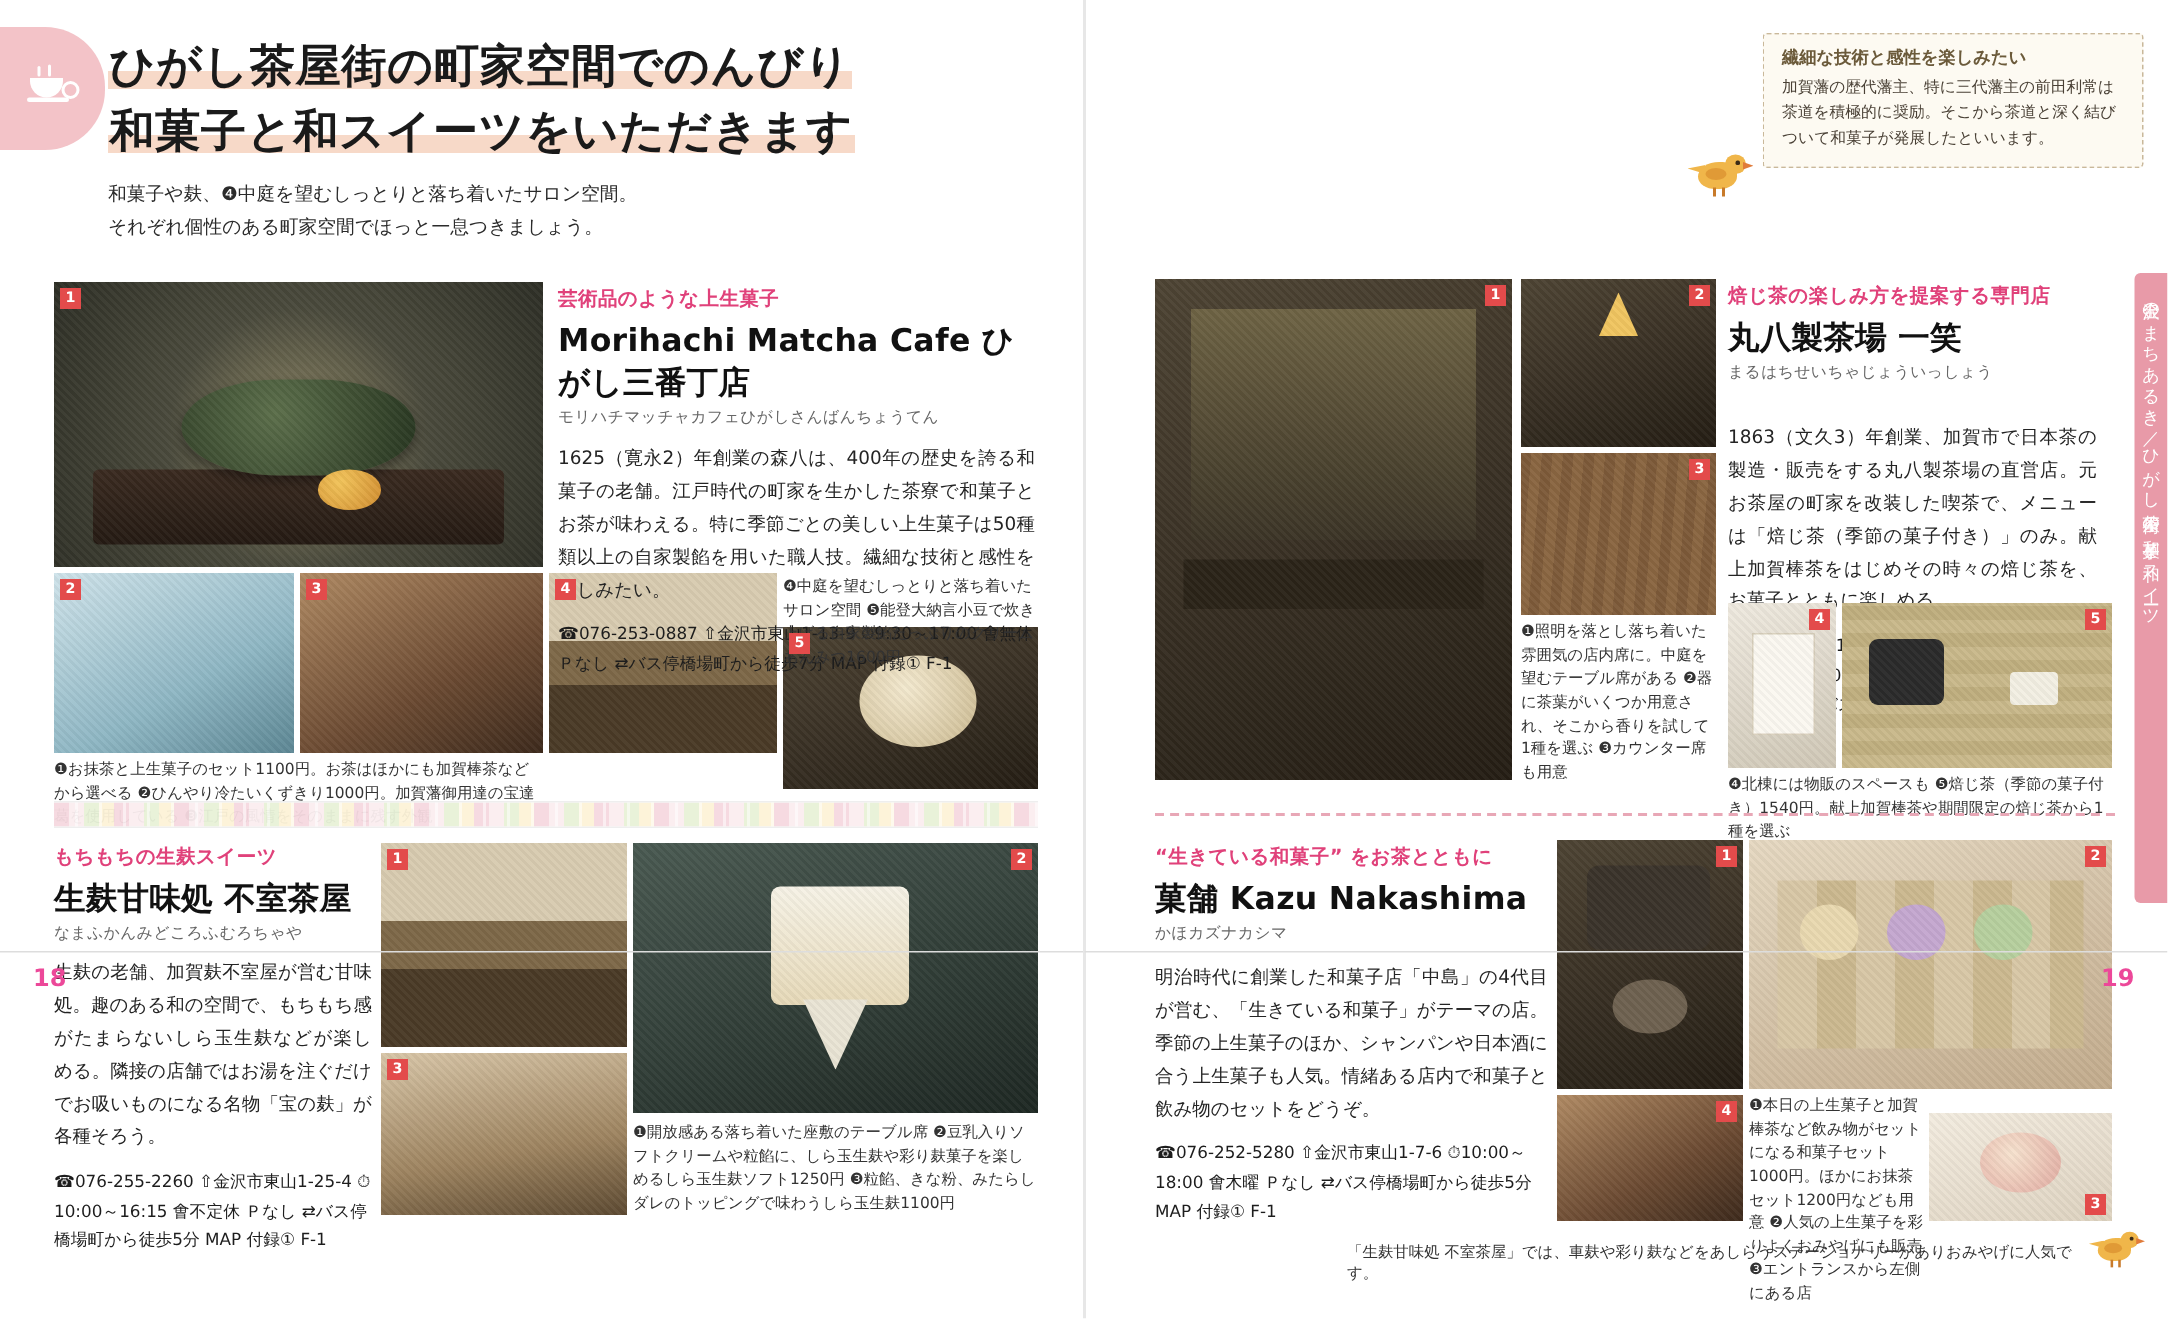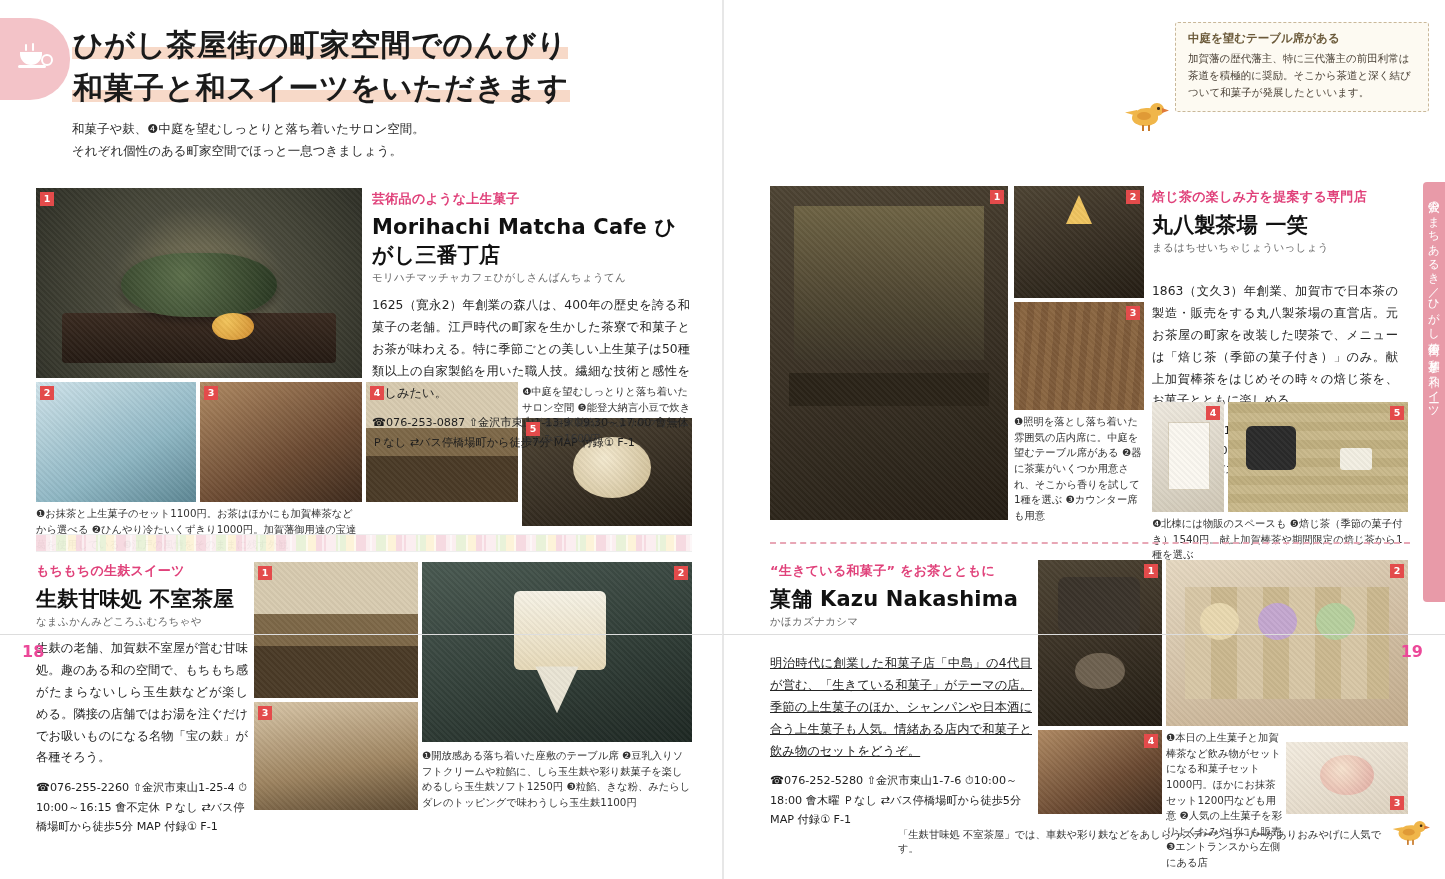--- a/index.html
+++ b/index.html
@@ -168,7 +168,7 @@
   </div>
 
   <div class="notebox">
-    <div class="nb-title">中庭を望むテーブル席がある</div>
+    <div class="nb-title">繊細な技術と感性を楽しみたい</div>
     <div class="nb-body">加賀藩の歴代藩主、特に三代藩主の前田利常は茶道を積極的に奨励。そこから茶道と深く結びついて和菓子が発展したといいます。</div>
   </div>
   <div class="bird">

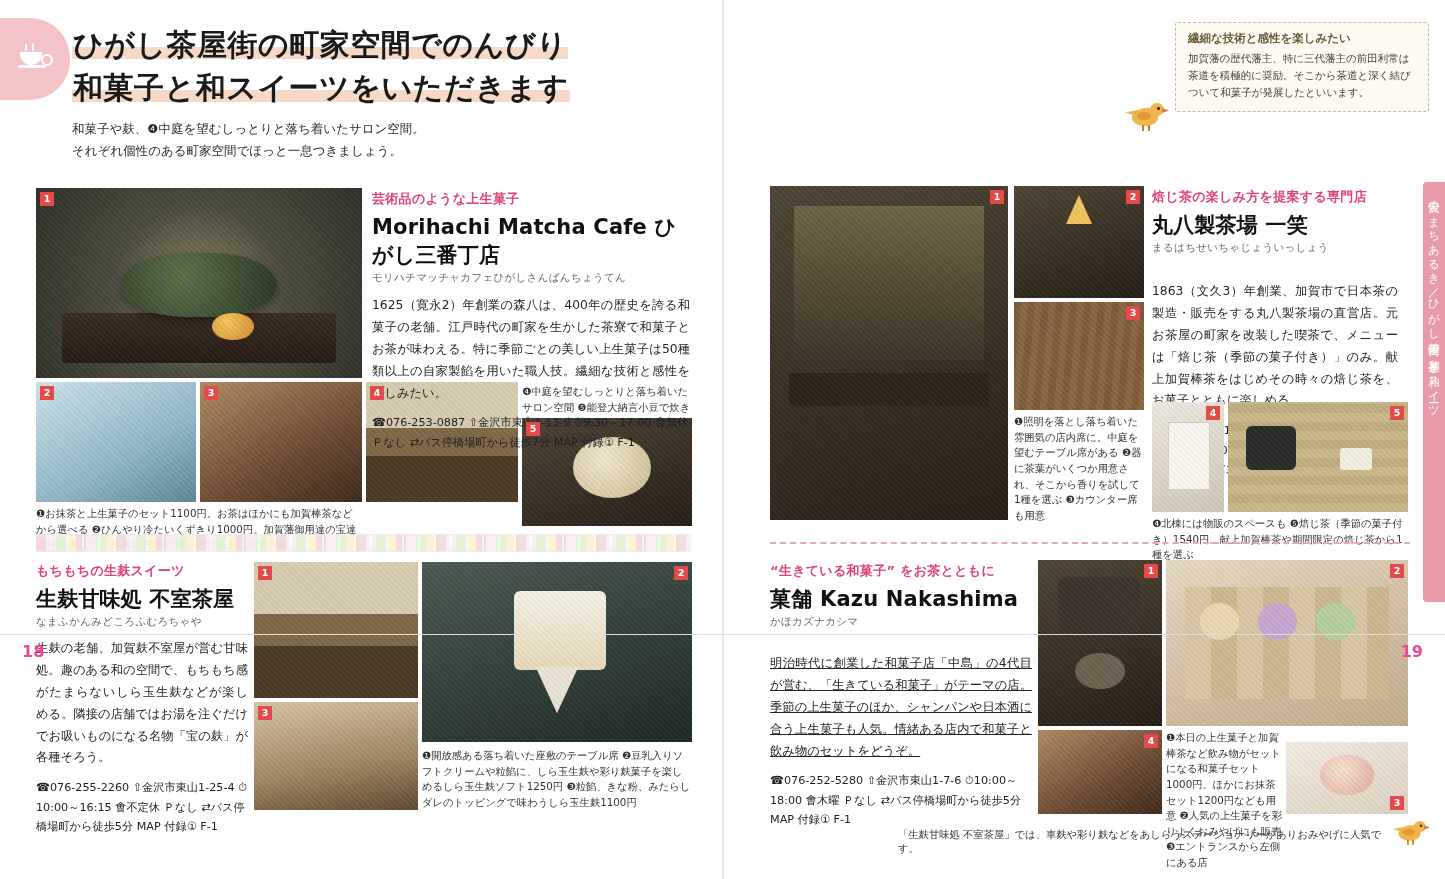--- a/index.html
+++ b/index.html
@@ -305,7 +305,7 @@
     <div class="sec-head">“生きている和菓子” をお茶とともに</div>
     <div class="shop-name">菓舗 Kazu Nakashima</div>
     <div class="shop-kana">かほカズナカシマ</div>
-    <div class="body-txt" style="margin-top:24px;text-decoration:underline;">明治時代に創業した和菓子店「中島」の4代目が営む、「生きている和菓子」がテーマの店。季節の上生菓子のほか、シャンパンや日本酒に合う上生菓子も人気。情緒ある店内で和菓子と飲み物のセットをどうぞ。</div>
+    <div class="body-txt" style="margin-top:12px;">明治時代に創業した和菓子店「中島」の4代目が営む、「生きている和菓子」がテーマの店。季節の上生菓子のほか、シャンパンや日本酒に合う上生菓子も人気。情緒ある店内で和菓子と飲み物のセットをどうぞ。</div>
     <div class="info-txt" style="margin-top:9px;">☎076-252-5280 ⇧金沢市東山1-7-6 ⏱10:00～18:00 㑹木曜 Ｐなし ⇄バス停橋場町から徒歩5分 MAP 付録① F-1</div>
   </div>
 

